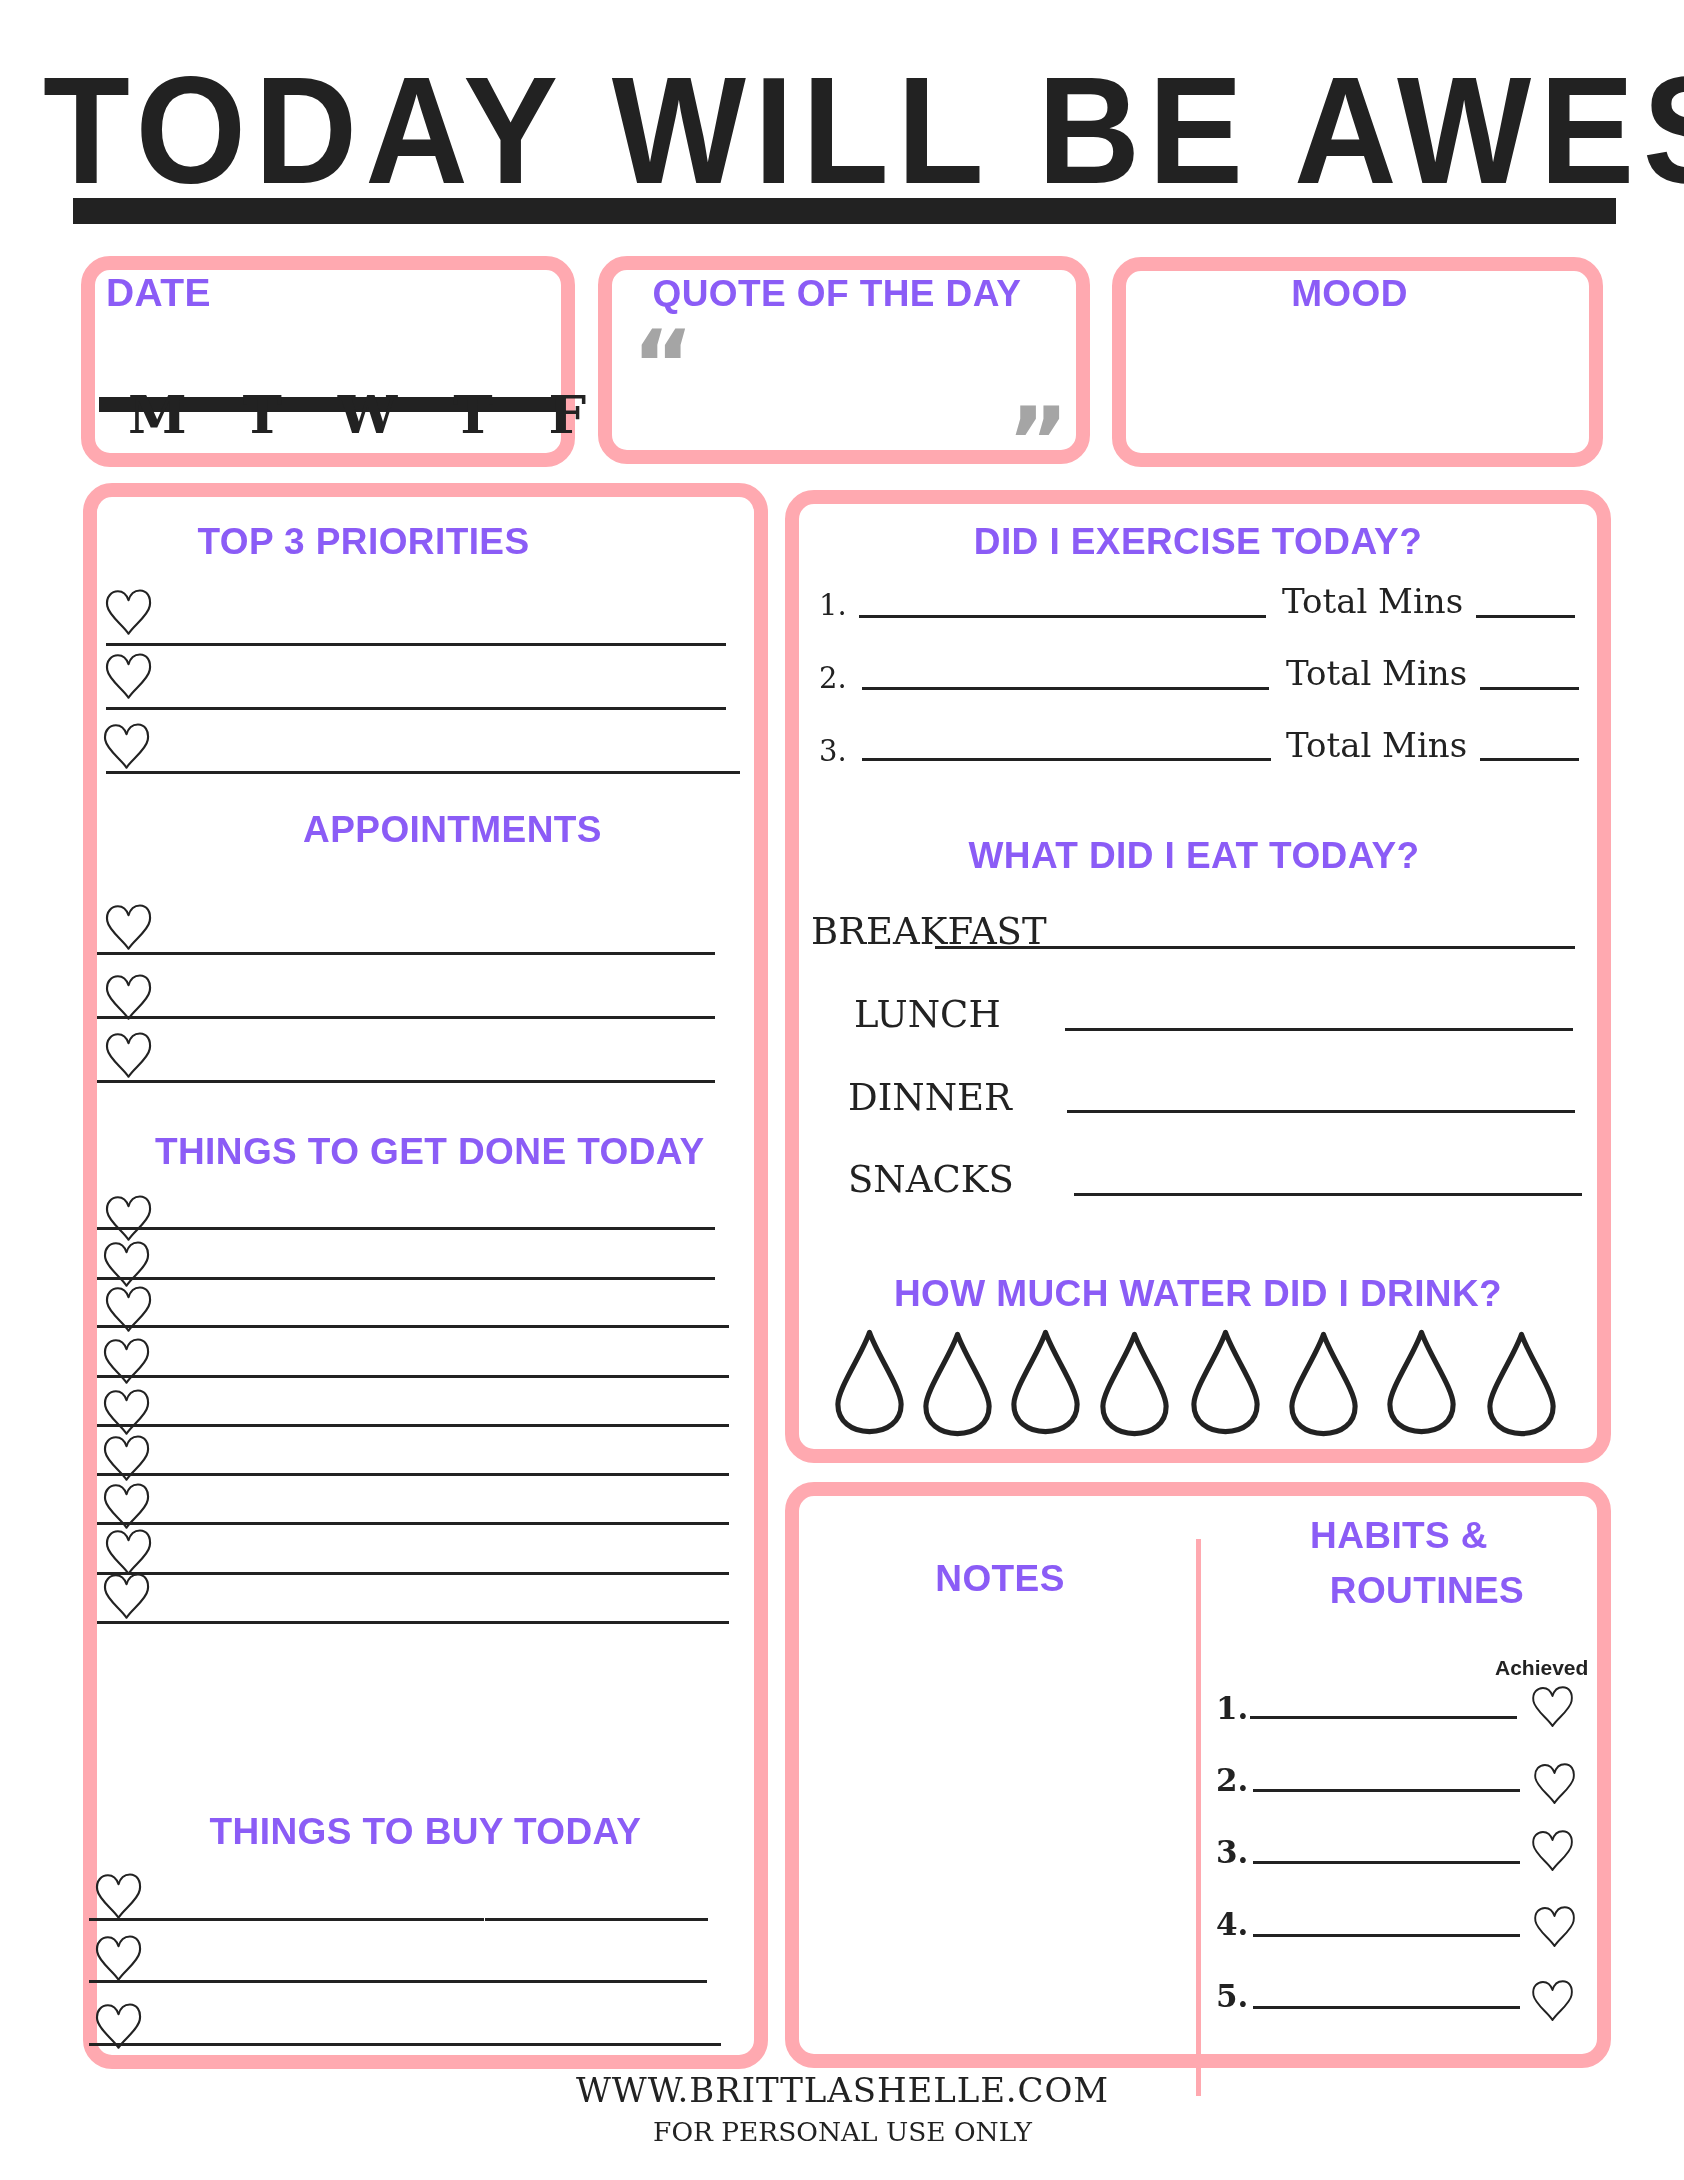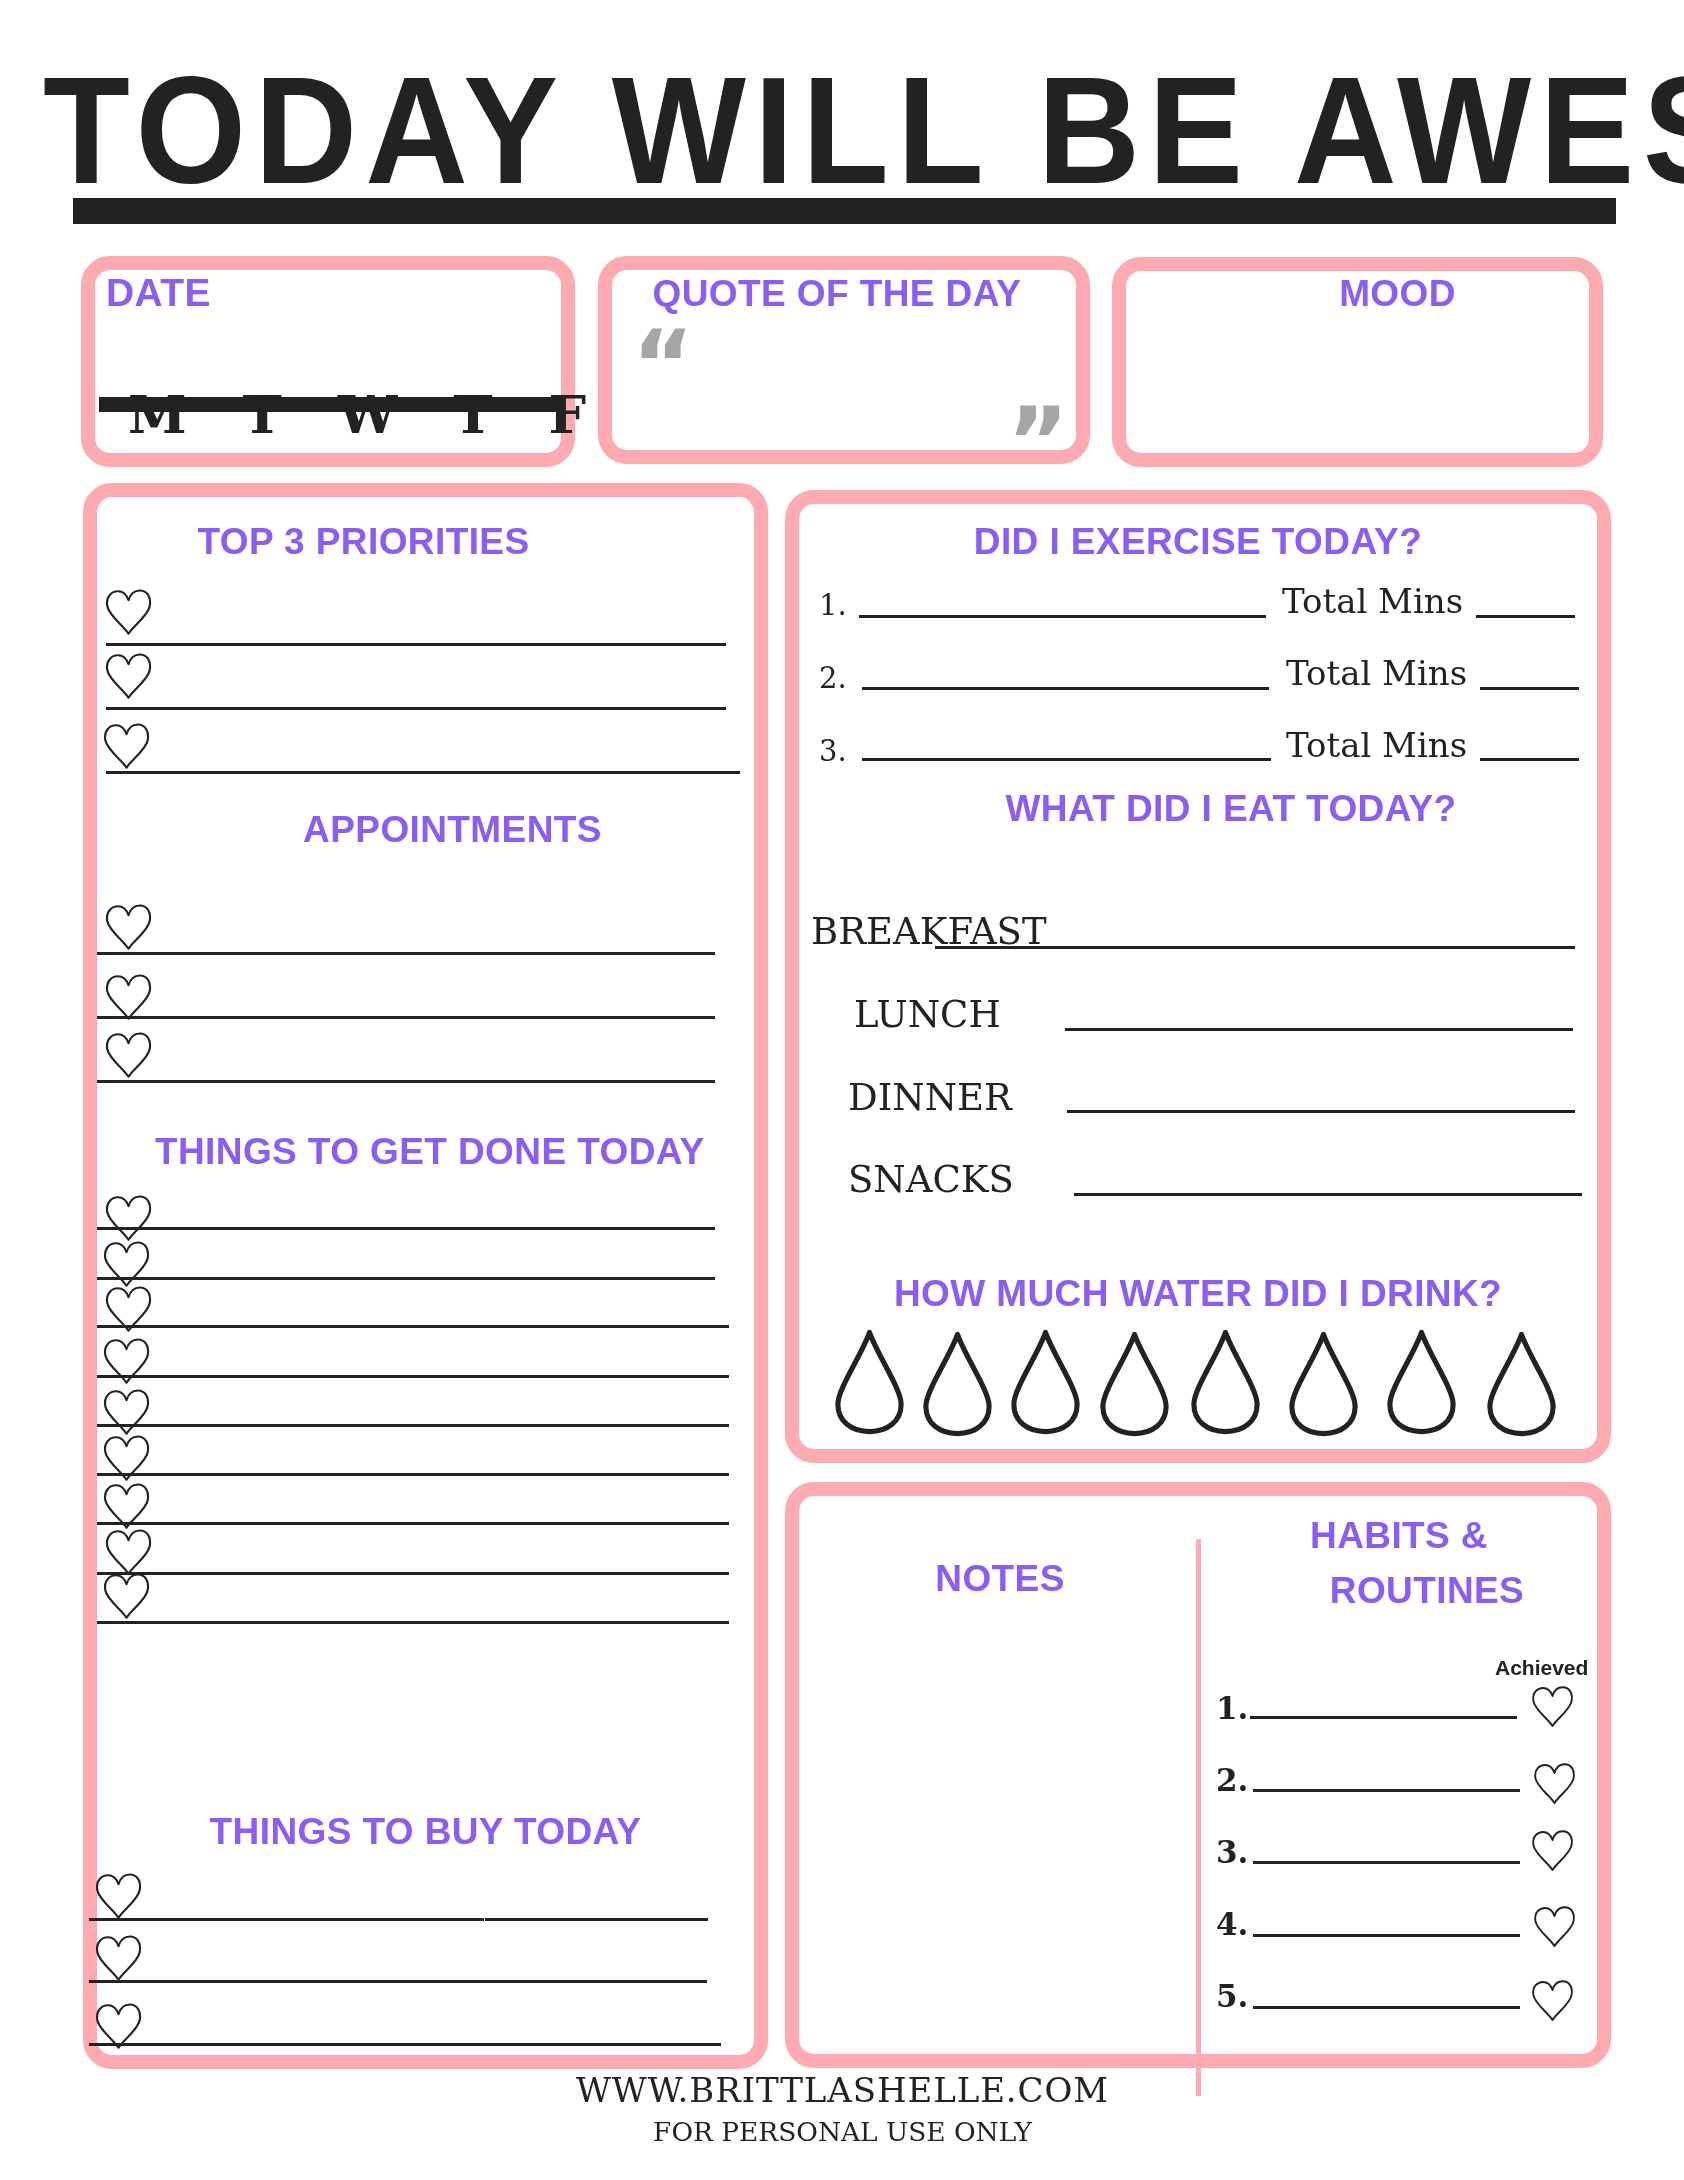--- a/index.html
+++ b/index.html
@@ -63,7 +63,7 @@
 <div class="abs" style="left:681px;top:336px;width:315px;height:102px;"></div>
 
 <div class="box" style="left:1112px;top:257px;width:491px;height:210px;"></div>
-<div class="h sans" style="left:1152px;width:491px;top:273px;">MOOD</div>
+<div class="h sans" style="left:1104px;width:491px;top:273px;">MOOD</div>
 <div class="abs" style="left:1133px;top:332px;width:451px;height:119px;"></div>
 
 <div class="box" style="left:83px;top:483px;width:685px;height:1586px;"></div>

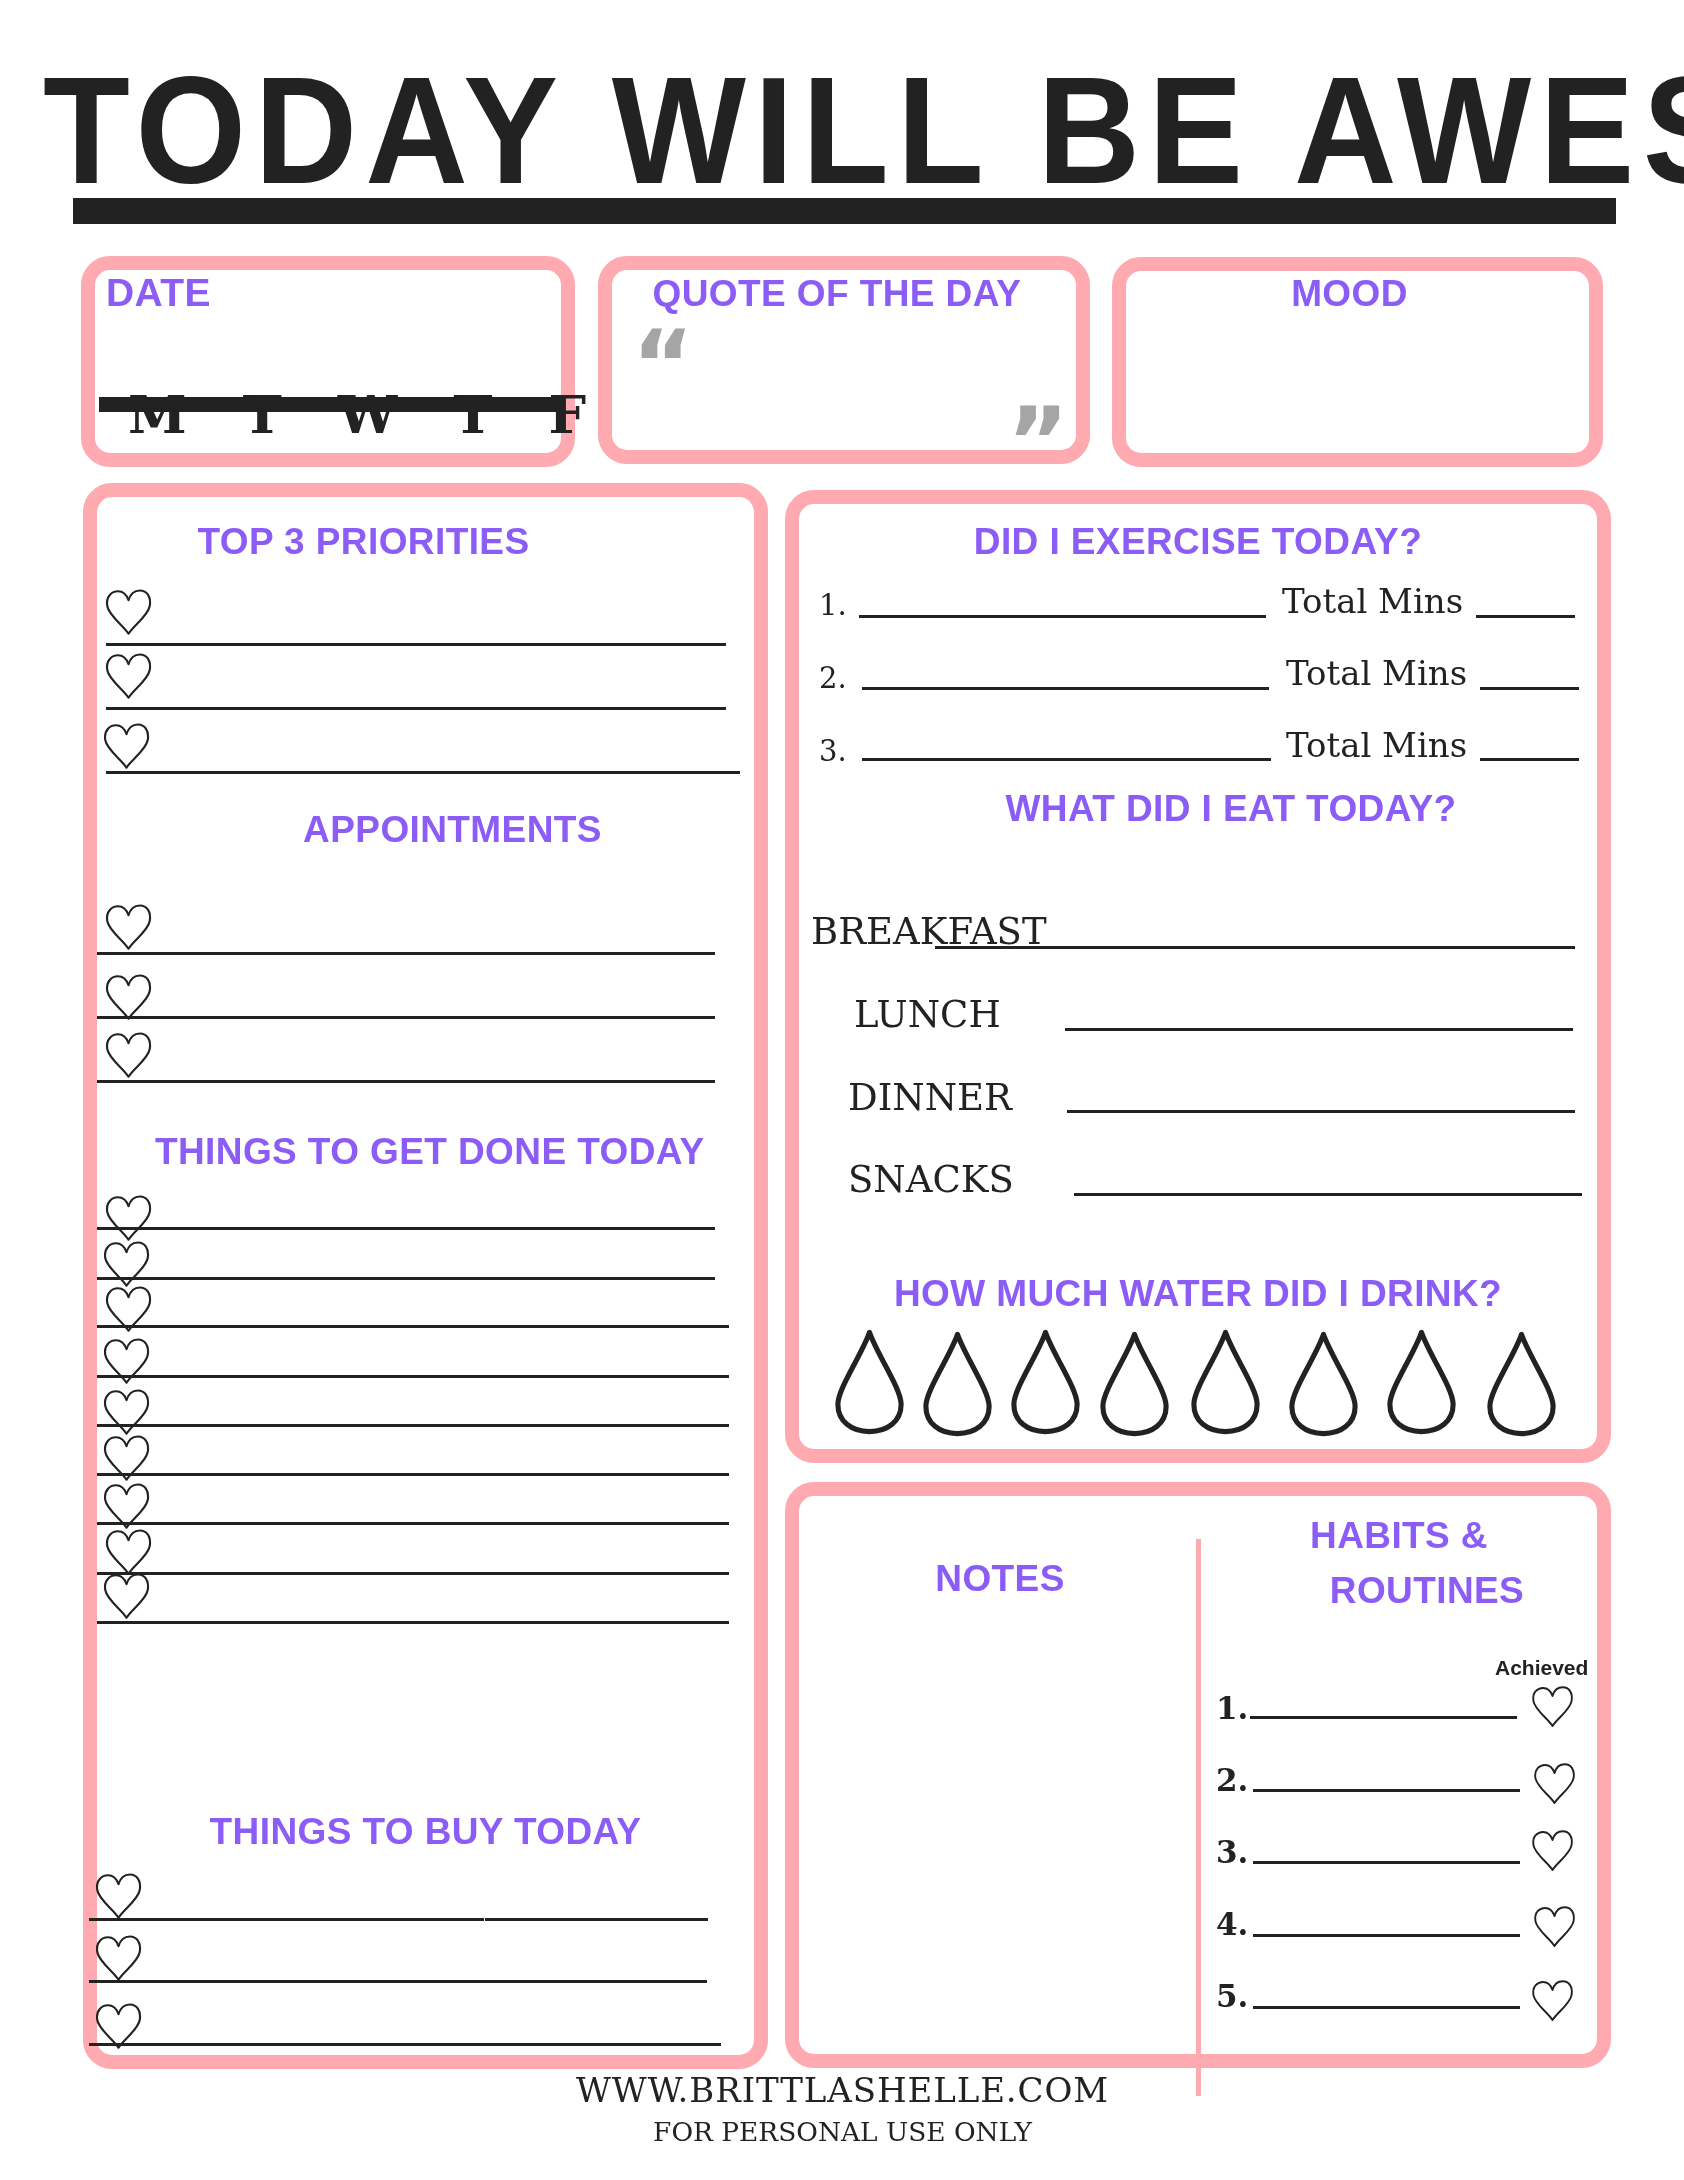--- a/index.html
+++ b/index.html
@@ -183,7 +183,7 @@
   <div class="line" style="left:1480px;top:758px;width:99px;"></div>
 </div>
 
-<div class="h sans" style="left:785px;width:818px;top:788px;margin-left:37px;">WHAT DID I EAT TODAY?</div>
+<div class="h sans" style="left:785px;width:818px;top:835px;">WHAT DID I EAT TODAY?</div>
 <div>
   <div class="food" style="left:811px;top:910px;">BREAKFAST</div>
   <div class="line" style="left:935px;top:946px;width:637px;"></div>

